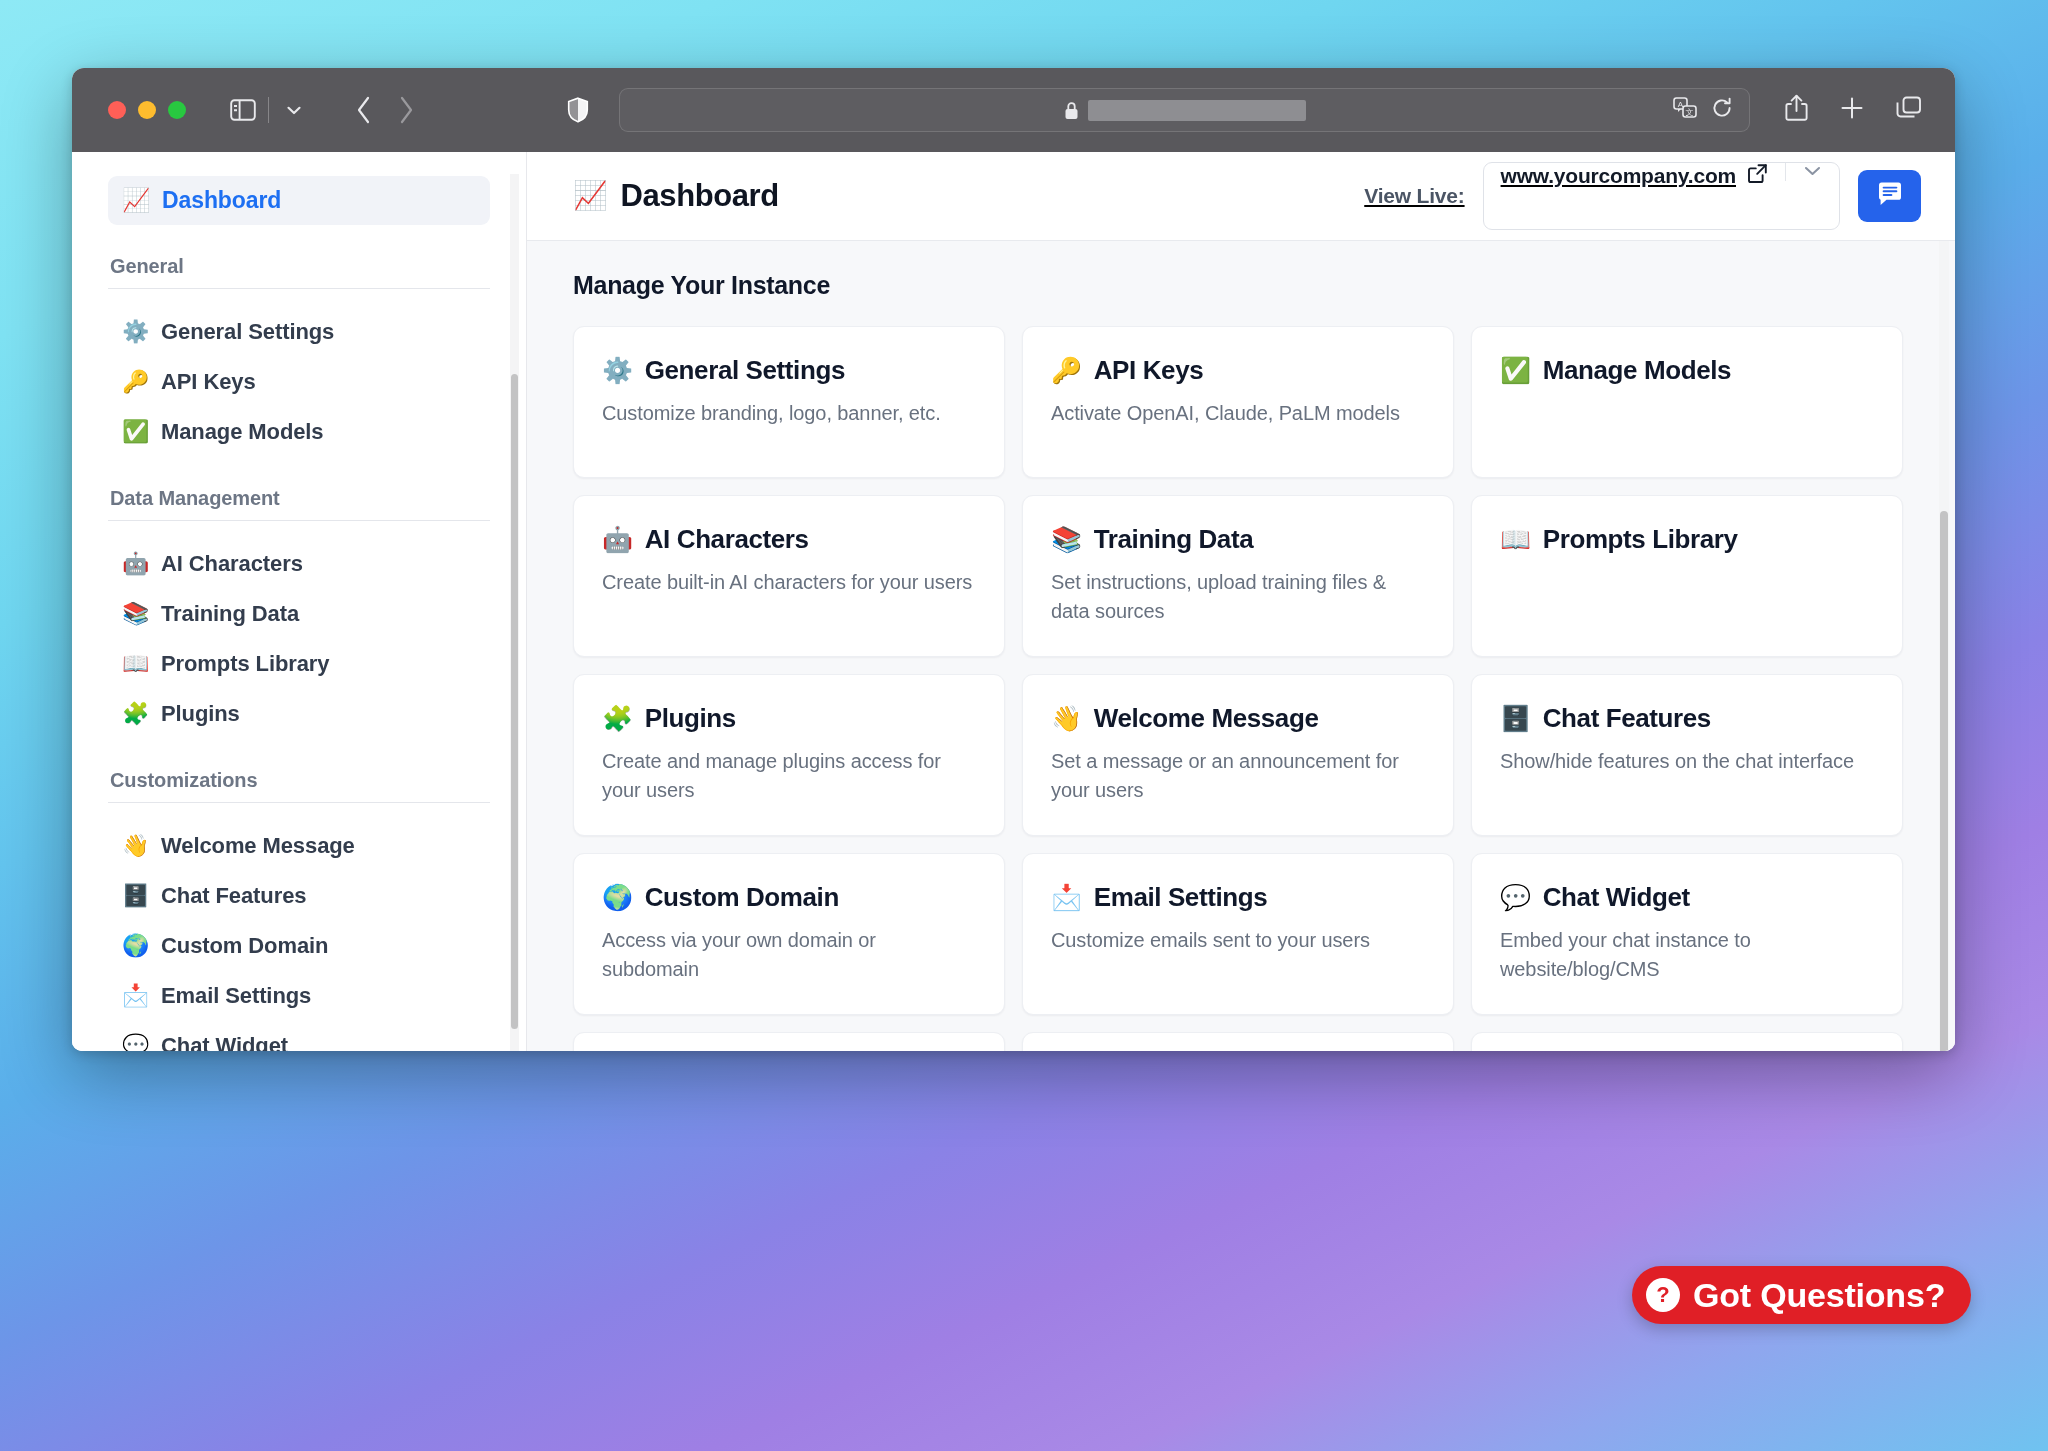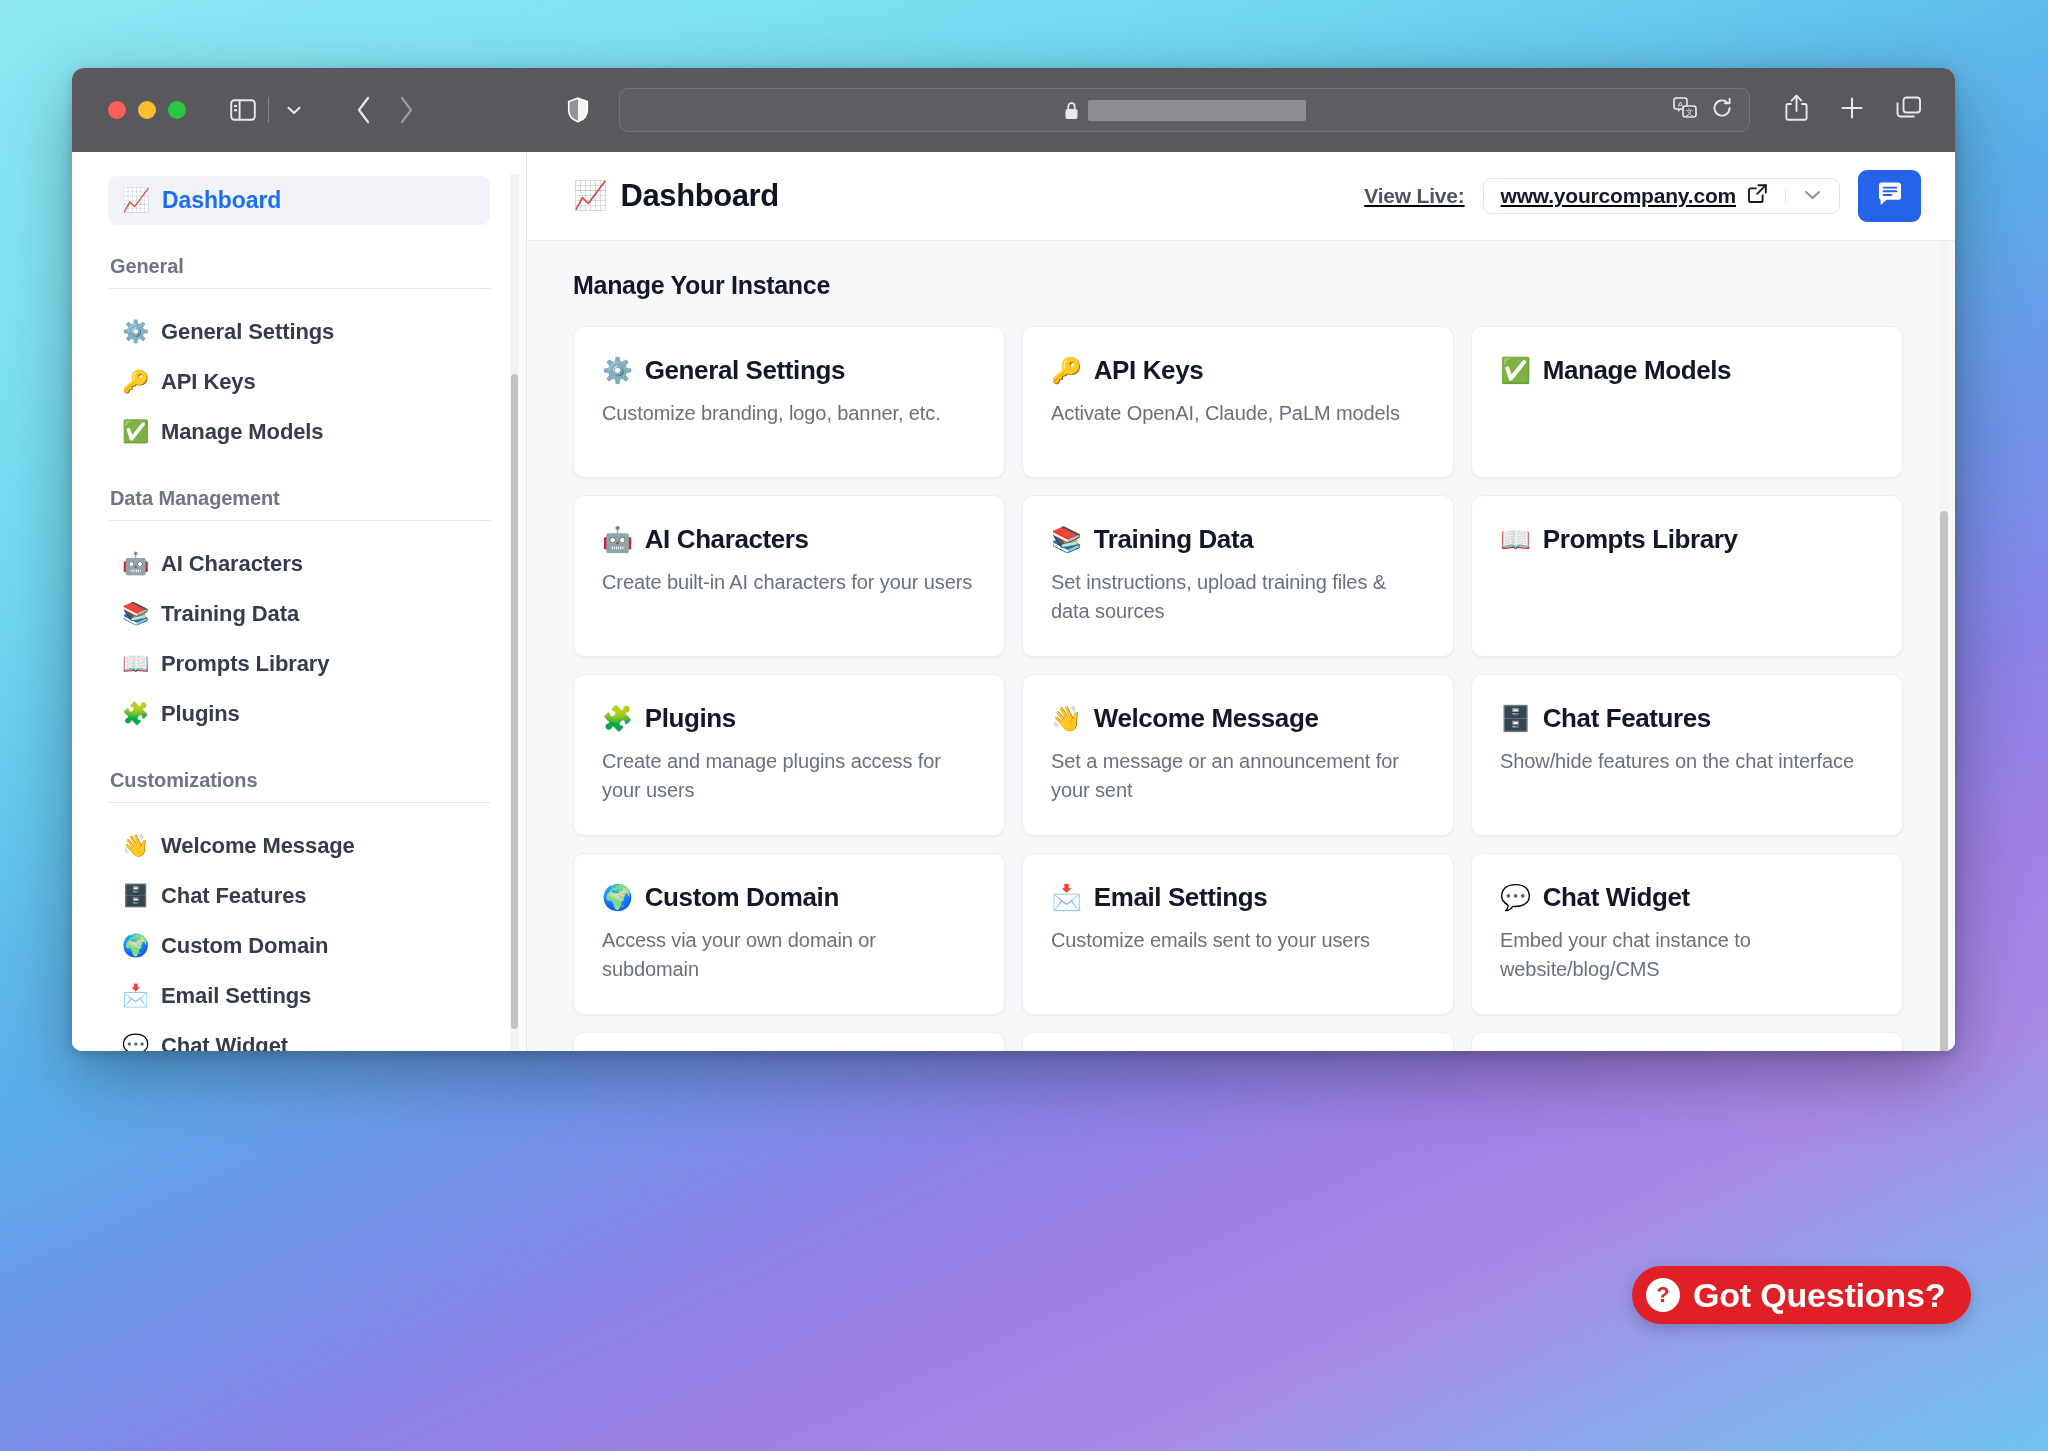--- a/index.html
+++ b/index.html
@@ -246,12 +246,12 @@
   }
   .url-pill {
     display: flex;
-    align-items: center;
+    align-items: flex-start;
     border: 1px solid #dfe2e8;
     border-radius: 9px;
     background: #fff;
     overflow: hidden;
-    height: 36px;
+    height: 68px;
   }
   .url-pill-main {
     display: flex;

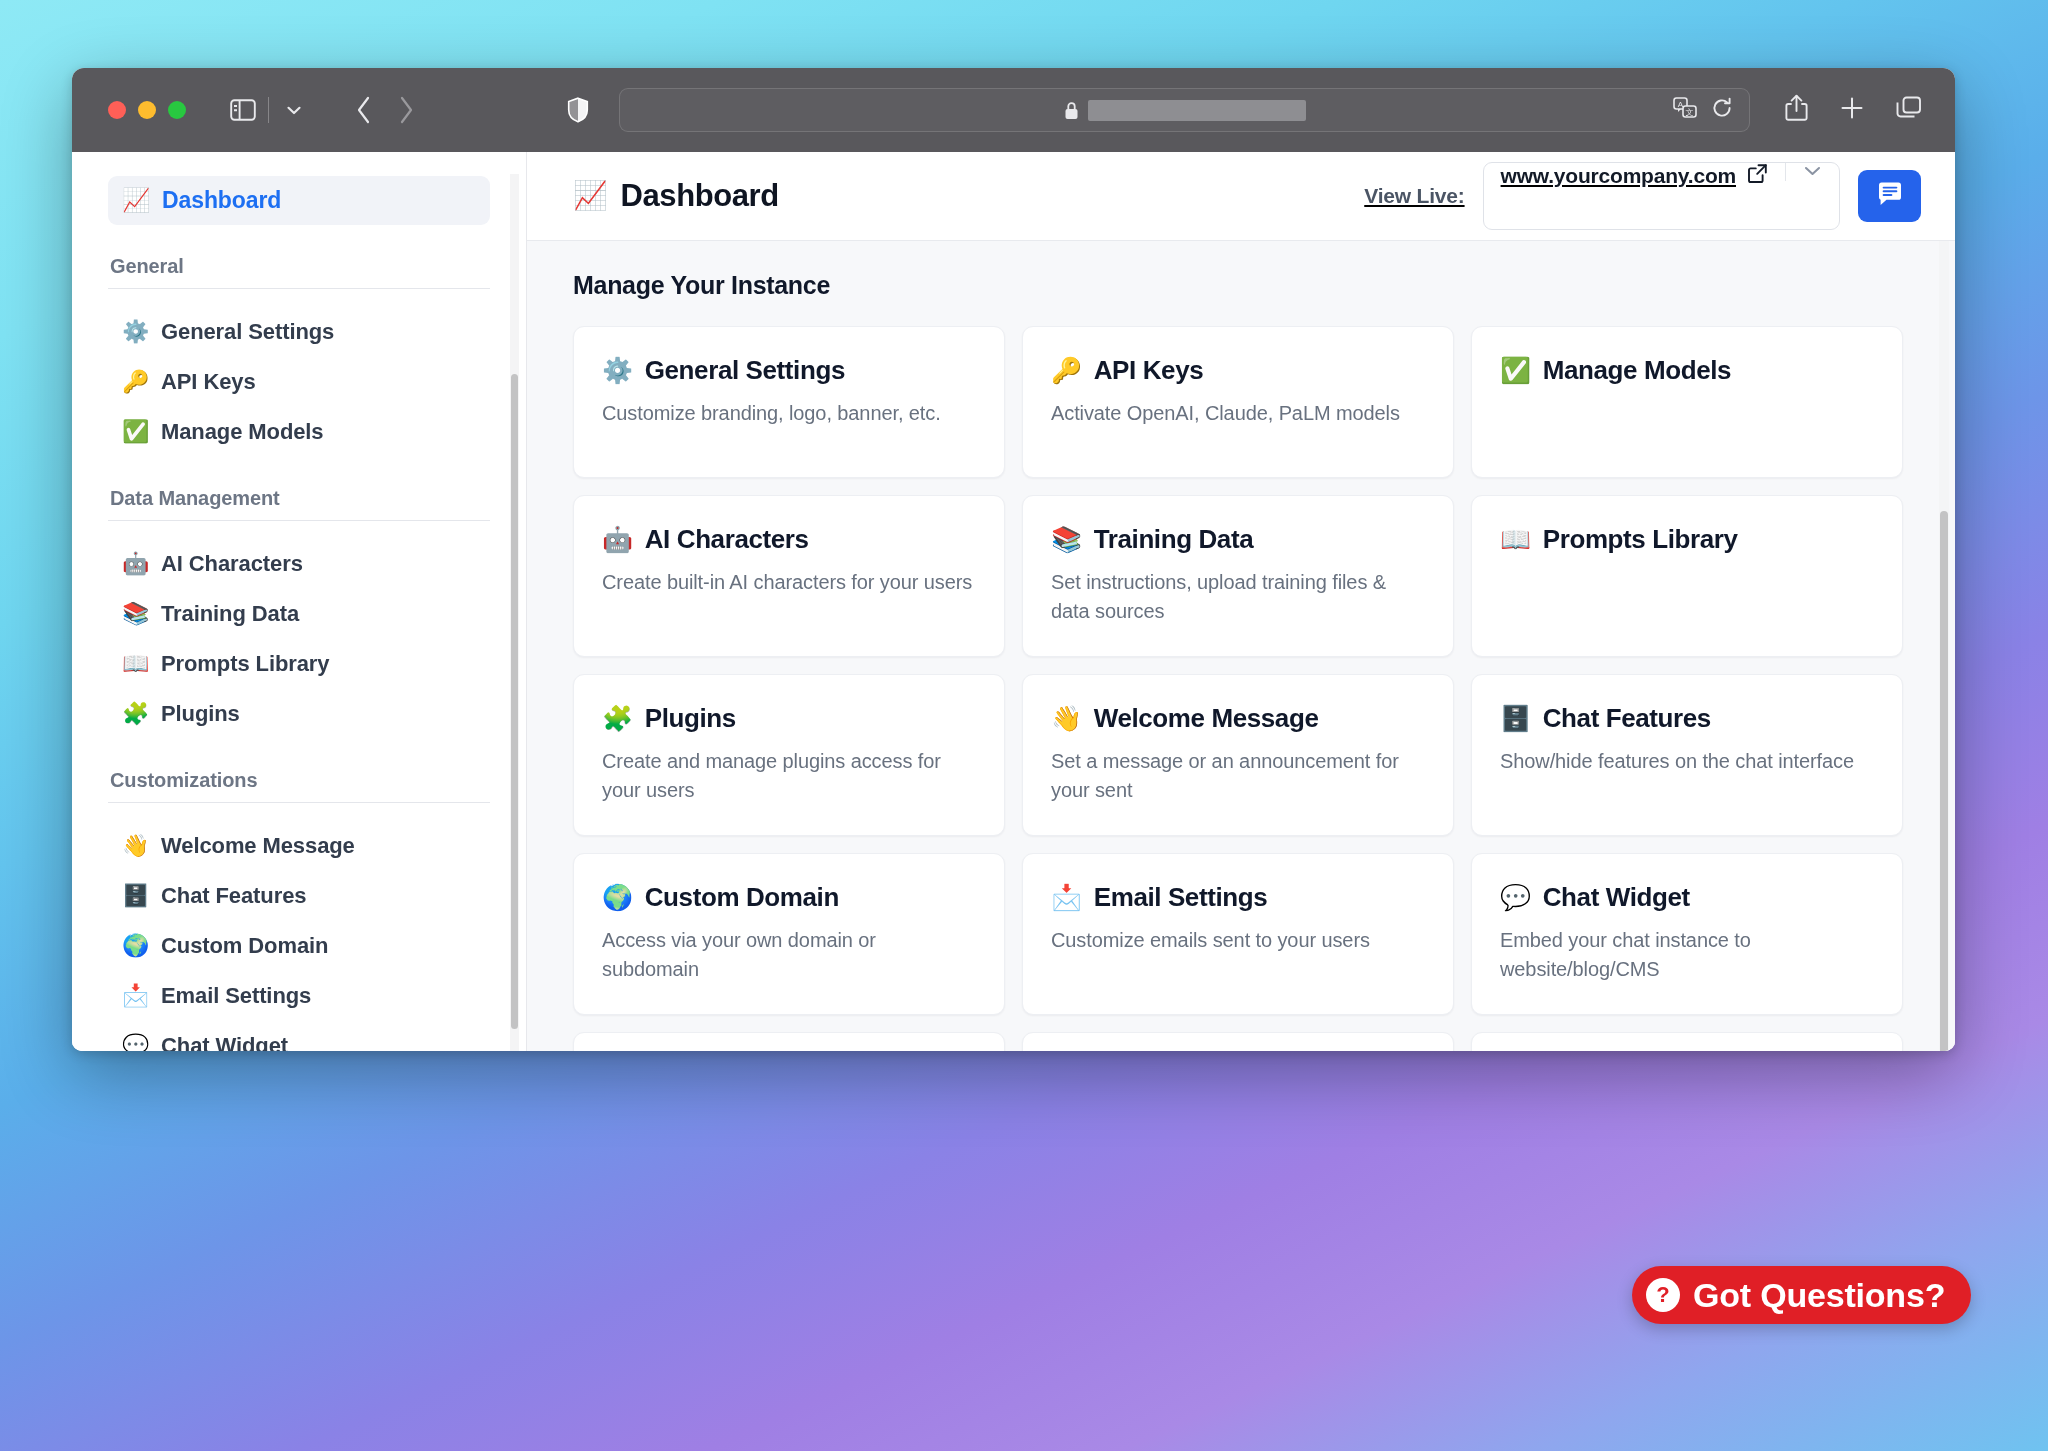--- a/index.html
+++ b/index.html
@@ -655,7 +655,7 @@
               <span class="emo">👋</span>
               <span>Welcome Message</span>
             </div>
-            <div class="card-desc">Set a message or an announcement for your sent</div>
+            <div class="card-desc">Set a message or an announcement for your users</div>
           </div>
 
           <div class="card">

